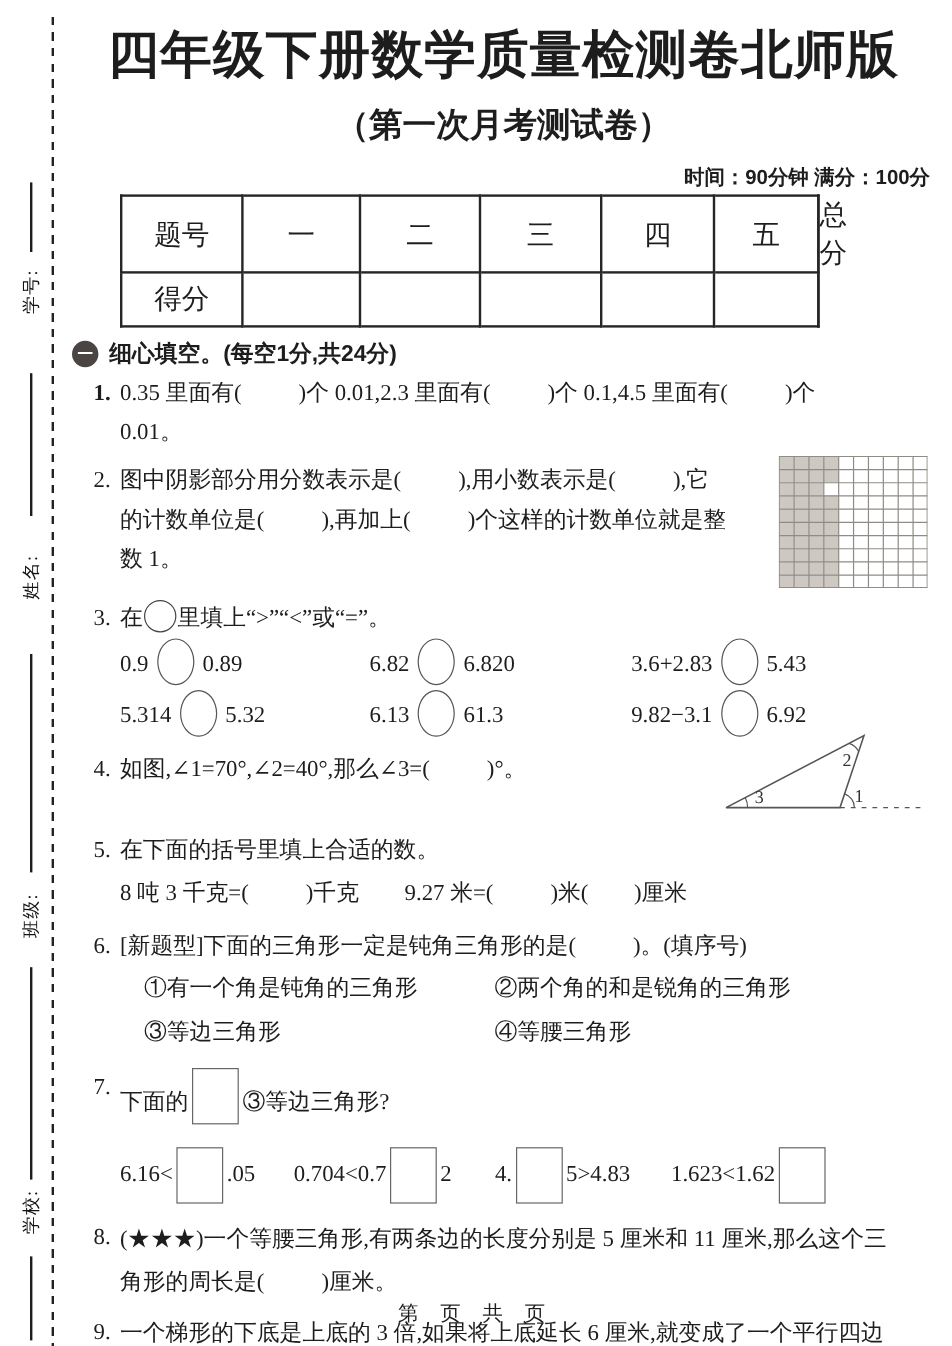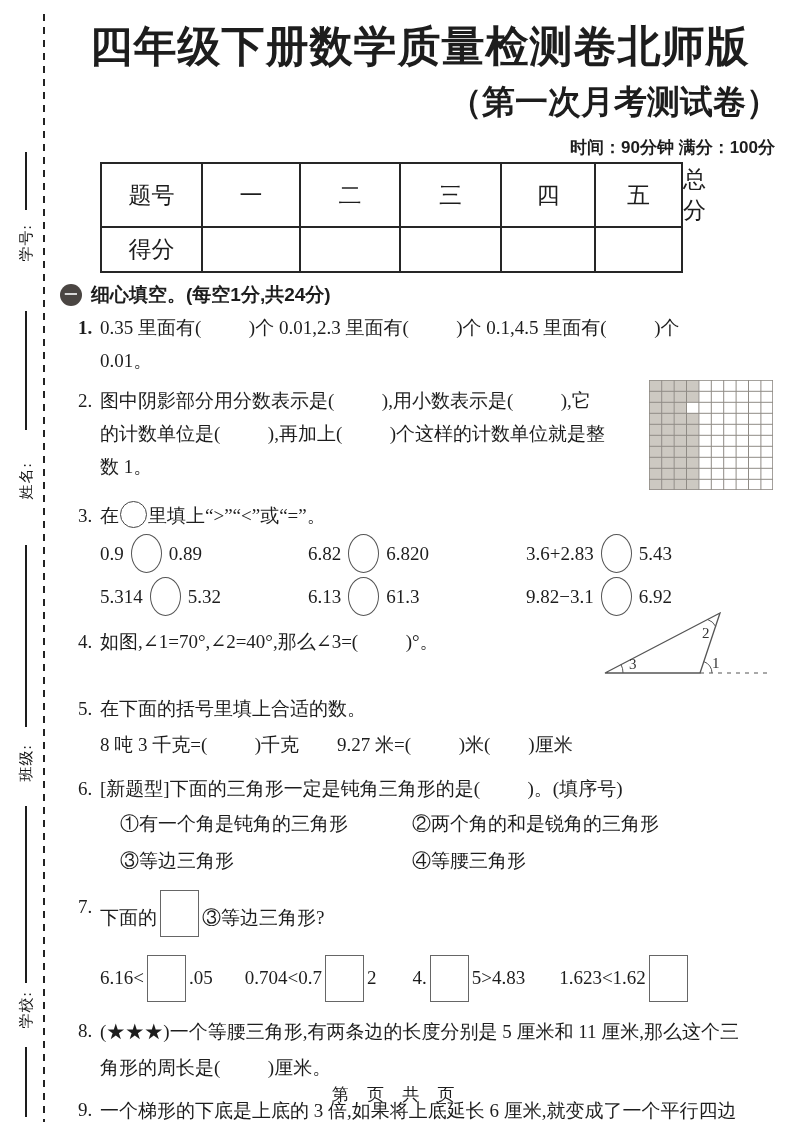--- a/index.html
+++ b/index.html
@@ -18,8 +18,8 @@
 
   .title{margin-top:20px;text-align:center;font-family:"Liberation Sans","DejaVu Sans",sans-serif;
          font-weight:900;font-size:43px;line-height:52px;letter-spacing:1px;}
-  .subtitle{margin-top:13px;text-align:right;font-family:Liberation Mono, monospace;
-            font-weight:900;font-size:33px;line-height:40px;}
+  .subtitle{margin-top:13px;text-align:center;font-family:Liberation Serif, serif;
+            font-weight:900;font-size:28px;line-height:40px;}
   .meta{margin-top:12px;text-align:right;padding-right:4px;font-family:"Liberation Sans","DejaVu Sans",sans-serif;
         font-weight:700;font-size:17px;line-height:22px;}
 

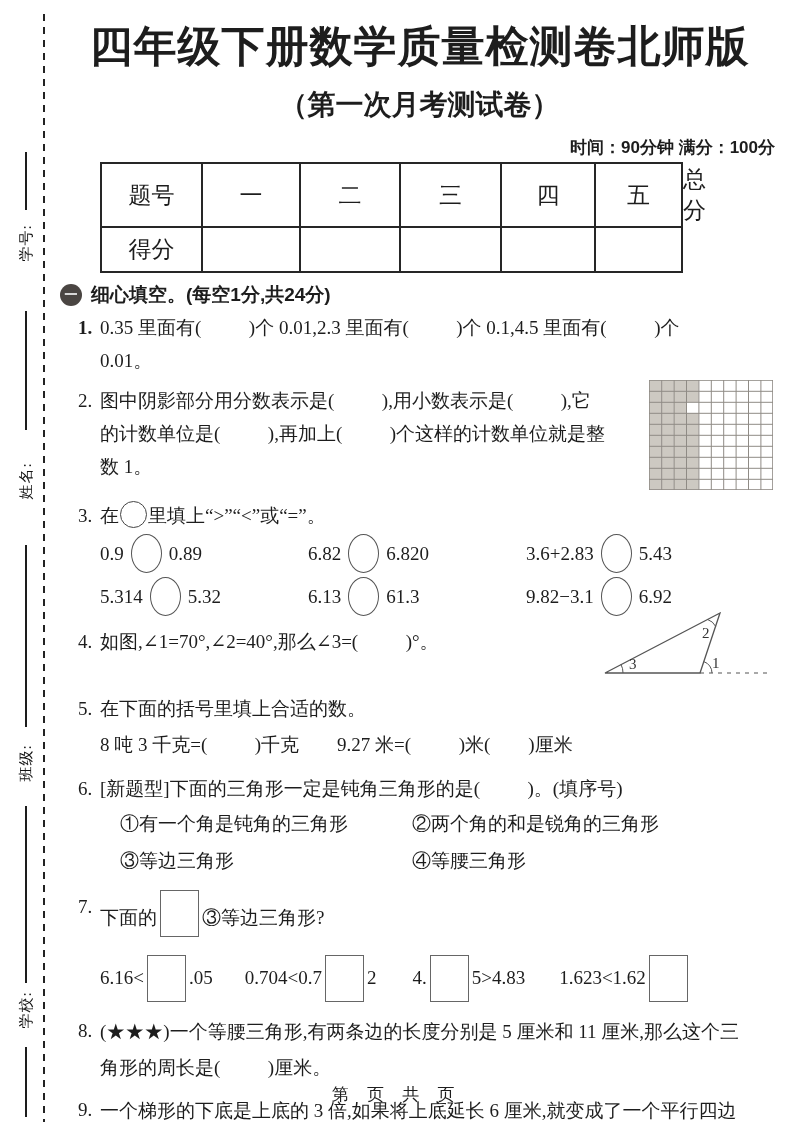--- a/index.html
+++ b/index.html
@@ -45,7 +45,7 @@
   .small-circle{display:inline-block;width:25px;height:25px;border:1.6px solid #444;border-radius:50%;
                 vertical-align:-6px;margin:0 1px;}
   .cmp-row{display:grid;grid-template-columns:208px 218px 1fr;line-height:43px;}
-  .cmp-cell{display:flex;align-items:center;gap:7px;}
+  .cmp-cell{display:flex;align-items:flex-start;gap:7px;}
   .cmp-circle{display:inline-block;width:29px;height:37px;border:1.5px solid #555;border-radius:50%;flex:0 0 29px;}
 
   

